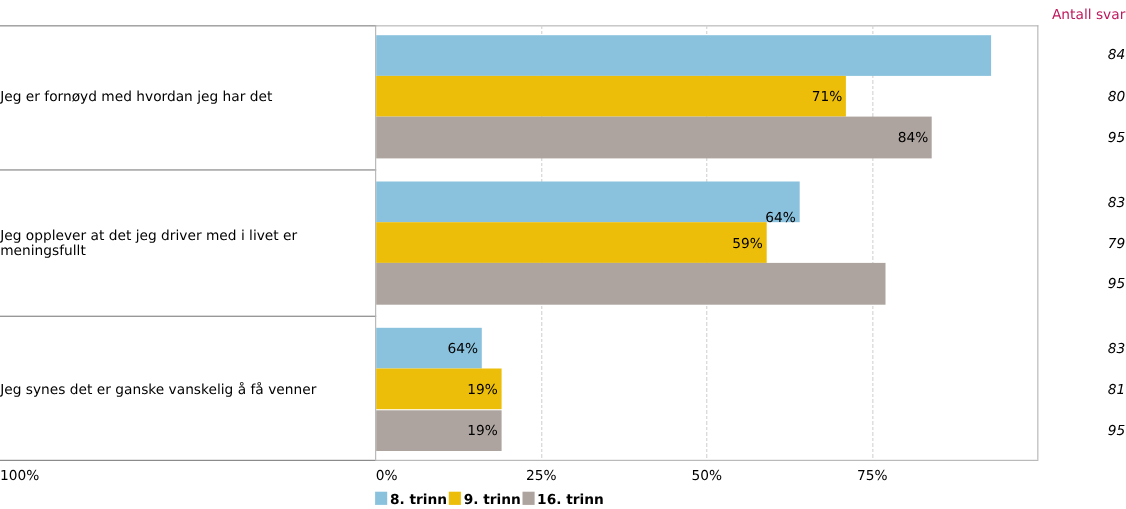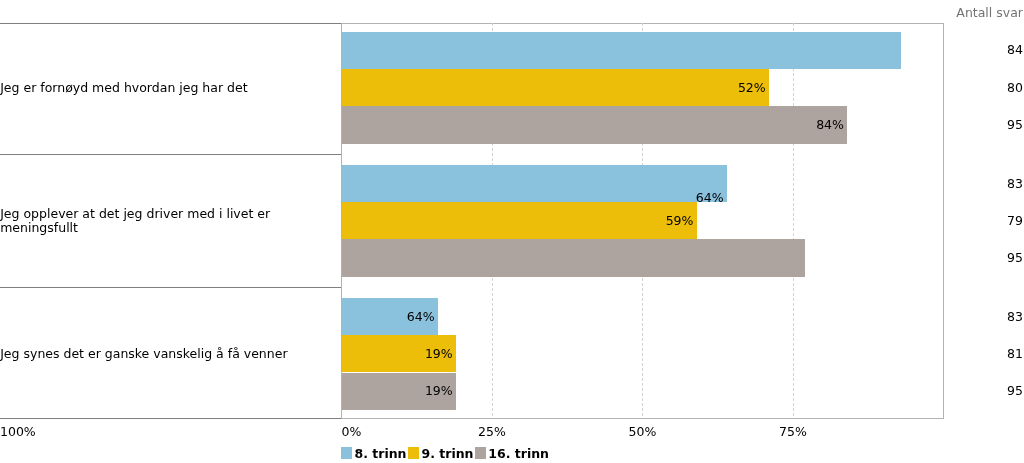--- a/index.html
+++ b/index.html
@@ -54,7 +54,7 @@
 
   
   .count-header { position: absolute; left: 0; width: 1023px; top: 5px;
-                  text-align: right; font-size: 12.5px; color: #737373; white-space: nowrap; }
+                  text-align: right; font-size: 12.5px; color: #be185d; white-space: nowrap; }
   .count-value  { position: absolute; left: 900px; width: 123px;
                   text-align: right; font-size: 12.5px; color: #000; white-space: nowrap; }
 

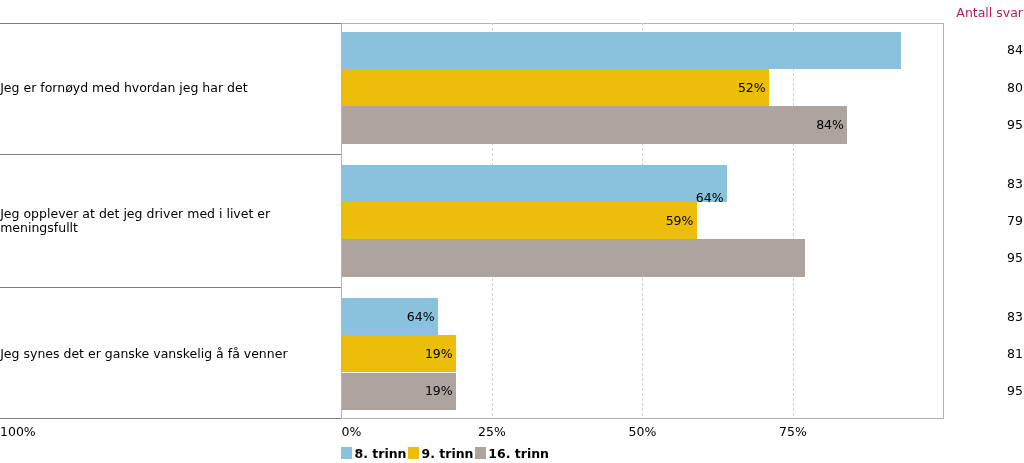--- a/index.html
+++ b/index.html
@@ -56,7 +56,7 @@
   .count-header { position: absolute; left: 0; width: 1023px; top: 5px;
                   text-align: right; font-size: 12.5px; color: #be185d; white-space: nowrap; }
   .count-value  { position: absolute; left: 900px; width: 123px;
-                  text-align: right; font-size: 12.5px; color: #000; white-space: nowrap; }
+                  text-align: right; font-size: 12.5px; color: #000; white-space: nowrap; font-style: italic; }
 
   
   .legend { position: absolute; left: 340.8px; top: 447px; height: 13px; }

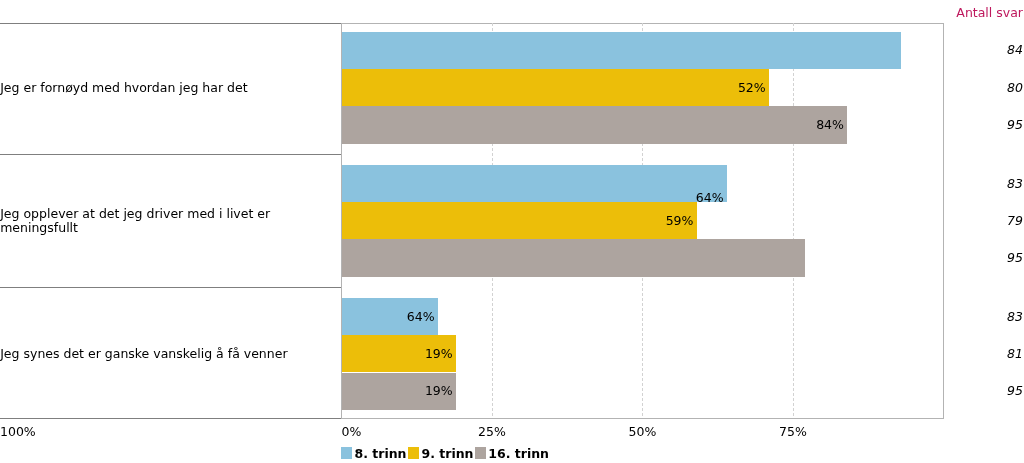--- a/index.html
+++ b/index.html
@@ -91,7 +91,7 @@
   <div class="bar" style="top:31.7px;  width:559.86px; background:#8ac2de"></div>
   <div class="bar" style="top:69px;    width:427.42px; background:#ecbe09"></div>
   <div class="bar" style="top:106.3px; width:505.68px; background:#ada49f"></div>
-  <div class="bar-value" style="top:79.65px; width:424.22px">52%</div>
+  <div class="bar-value" style="top:79.65px; width:424.22px">71%</div>
   <div class="bar-value" style="top:116.95px; width:502.48px">84%</div>
 
   <div class="bar" style="top:164.8px; width:385.28px; background:#8ac2de"></div>

